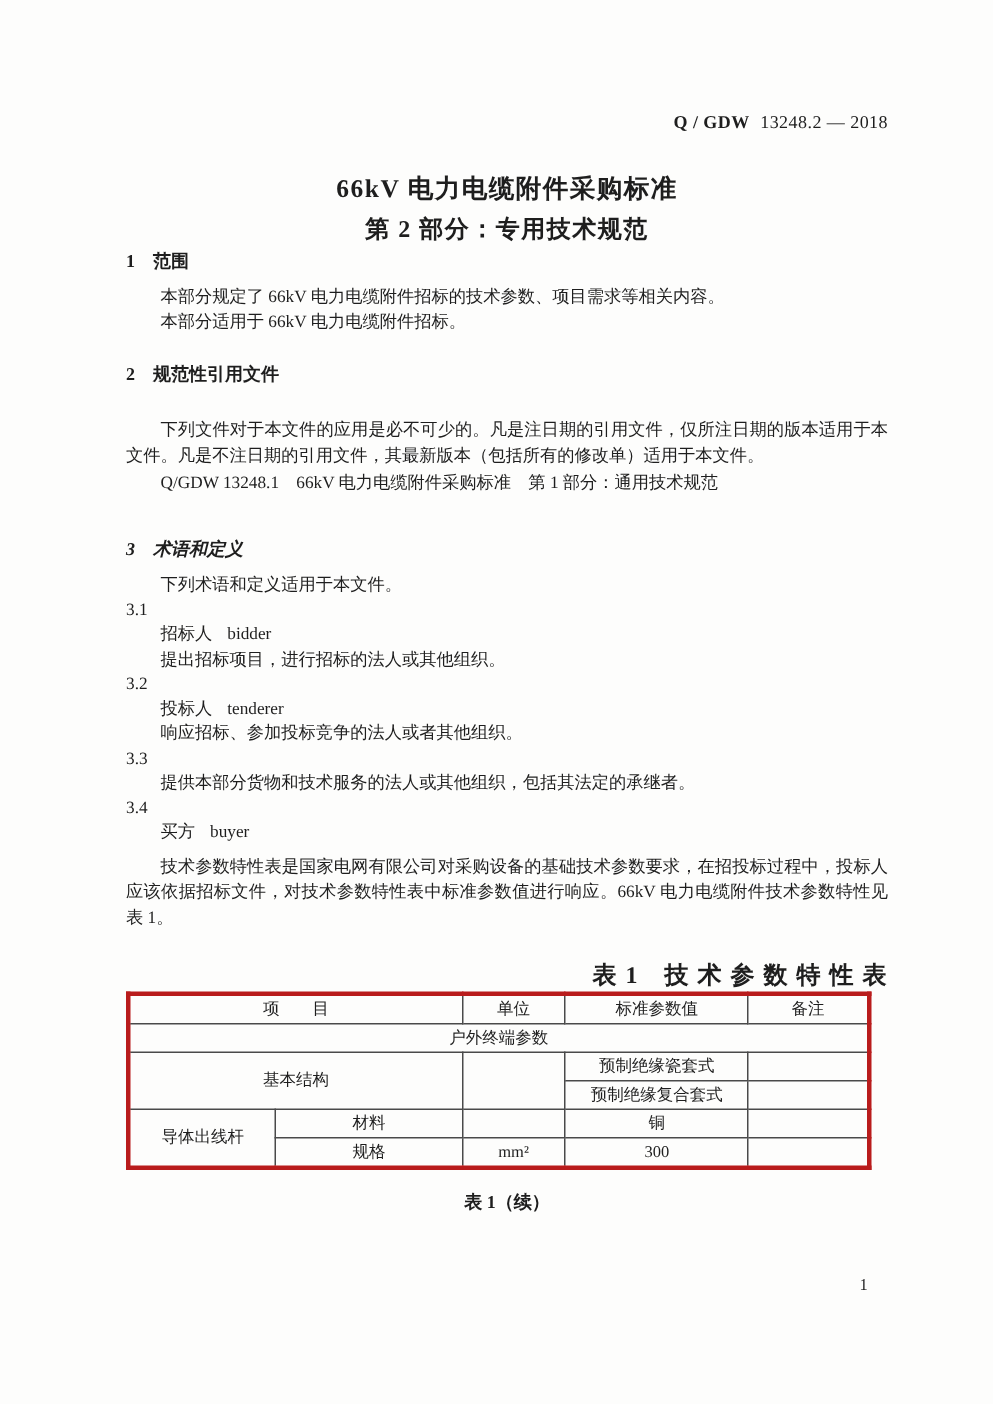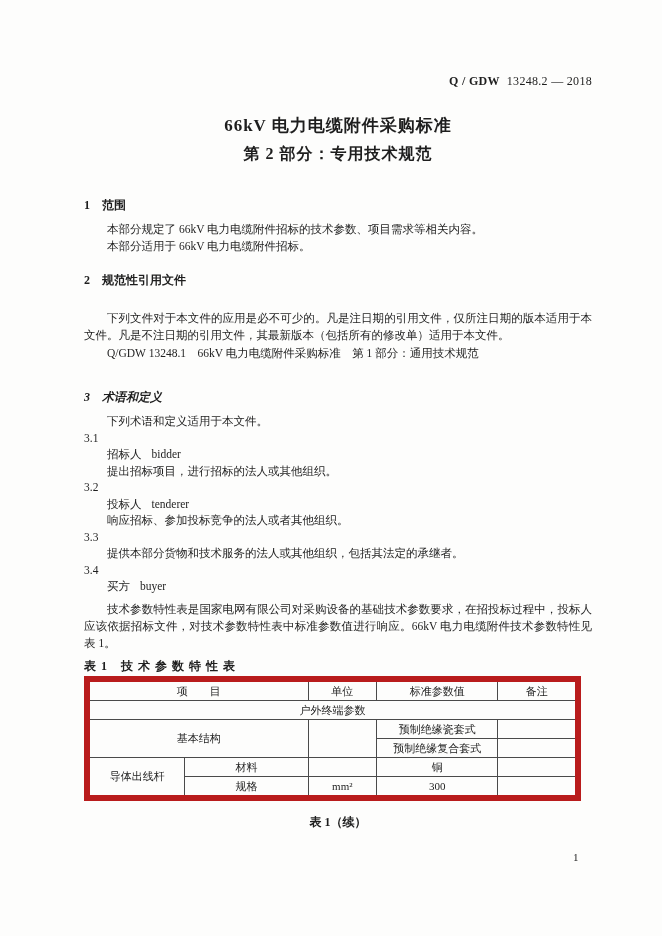--- a/index.html
+++ b/index.html
@@ -27,7 +27,7 @@
   .body-p { font-size:11.5px; line-height:17.4px; text-align:justify; text-indent:2em; word-break:break-all; }
   .ref { padding-left:23px; font-size:11.5px; line-height:17.4px; white-space:nowrap; }
 
-  #s1-h { margin-top:31px; }
+  #s1-h { }
   #s1-paras { margin-top:7px; }
   #s2-h { margin-top:16px; }
   #s2-p { margin-top:21px; }

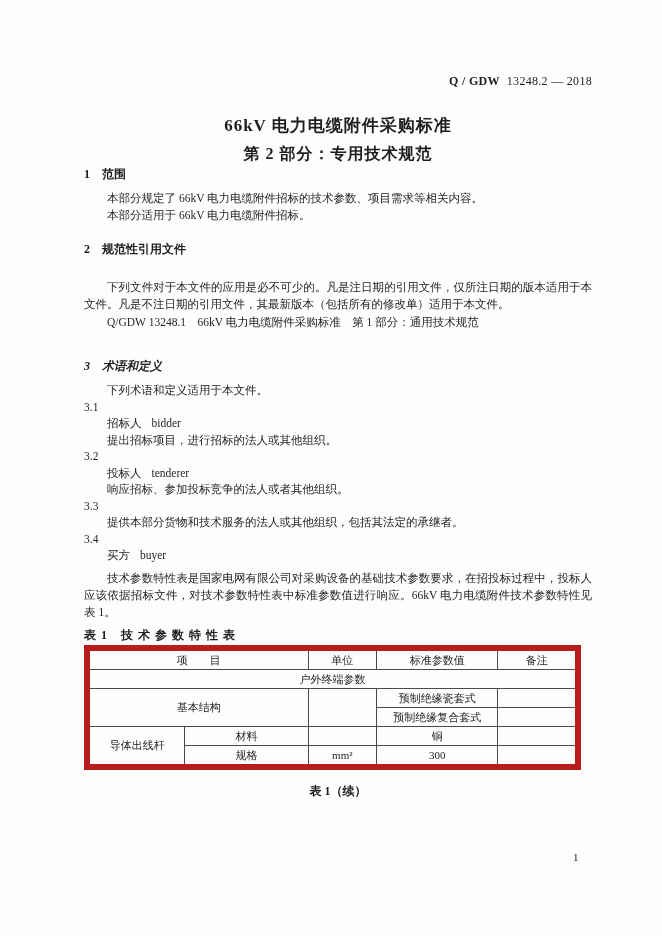--- a/index.html
+++ b/index.html
@@ -40,7 +40,7 @@
   #s4-h { margin-top:9px; }
   #s4-p { margin-top:6px; }
 
-  .tbl-cap { margin-top:5px; text-align:left; font-weight:700; font-size:12px; line-height:16px; letter-spacing:1px; }
+  .tbl-cap { margin-top:21px; text-align:right; font-weight:700; font-size:16px; line-height:16px; letter-spacing:1px; }
   table.t1 { margin-top:2px; border-collapse:collapse; width:497px; font-size:11px; border:6px solid #b91c1c; }
   table.t1 td { border:1px solid #4a4a4a; text-align:center; vertical-align:middle; padding:2px 3px; height:15px; line-height:14px; }
   .tbl-cont { margin-top:13px; text-align:center; font-weight:700; font-size:12px; }

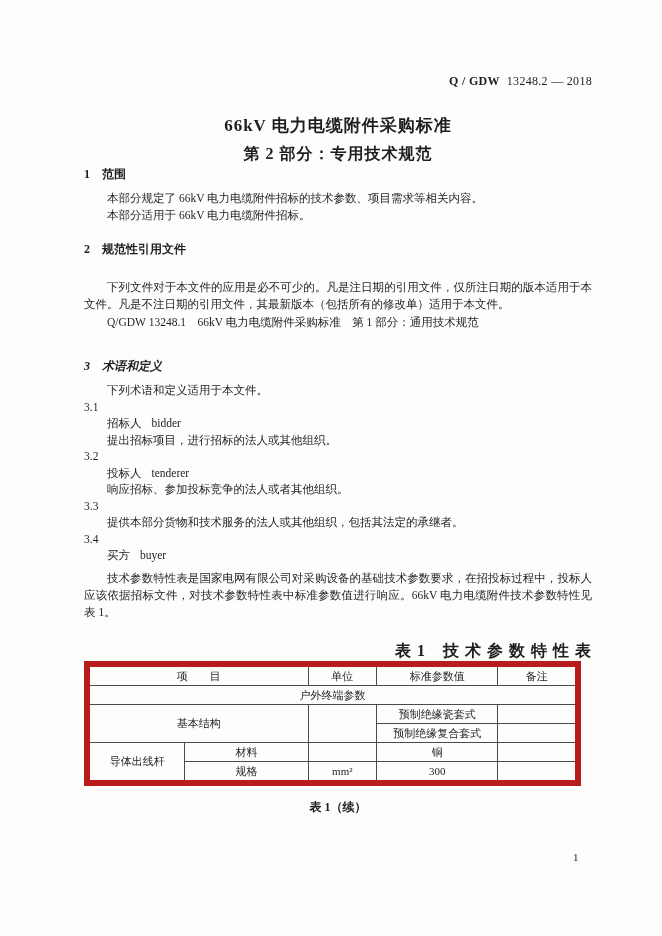--- a/index.html
+++ b/index.html
@@ -41,7 +41,7 @@
   #s4-p { margin-top:6px; }
 
   .tbl-cap { margin-top:21px; text-align:right; font-weight:700; font-size:16px; line-height:16px; letter-spacing:1px; }
-  table.t1 { margin-top:2px; border-collapse:collapse; width:497px; font-size:11px; border:6px solid #b91c1c; }
+  table.t1 { margin-top:2px; border-collapse:collapse; width:497px; font-size:11px; border:3px solid #b91c1c; }
   table.t1 td { border:1px solid #4a4a4a; text-align:center; vertical-align:middle; padding:2px 3px; height:15px; line-height:14px; }
   .tbl-cont { margin-top:13px; text-align:center; font-weight:700; font-size:12px; }
 

